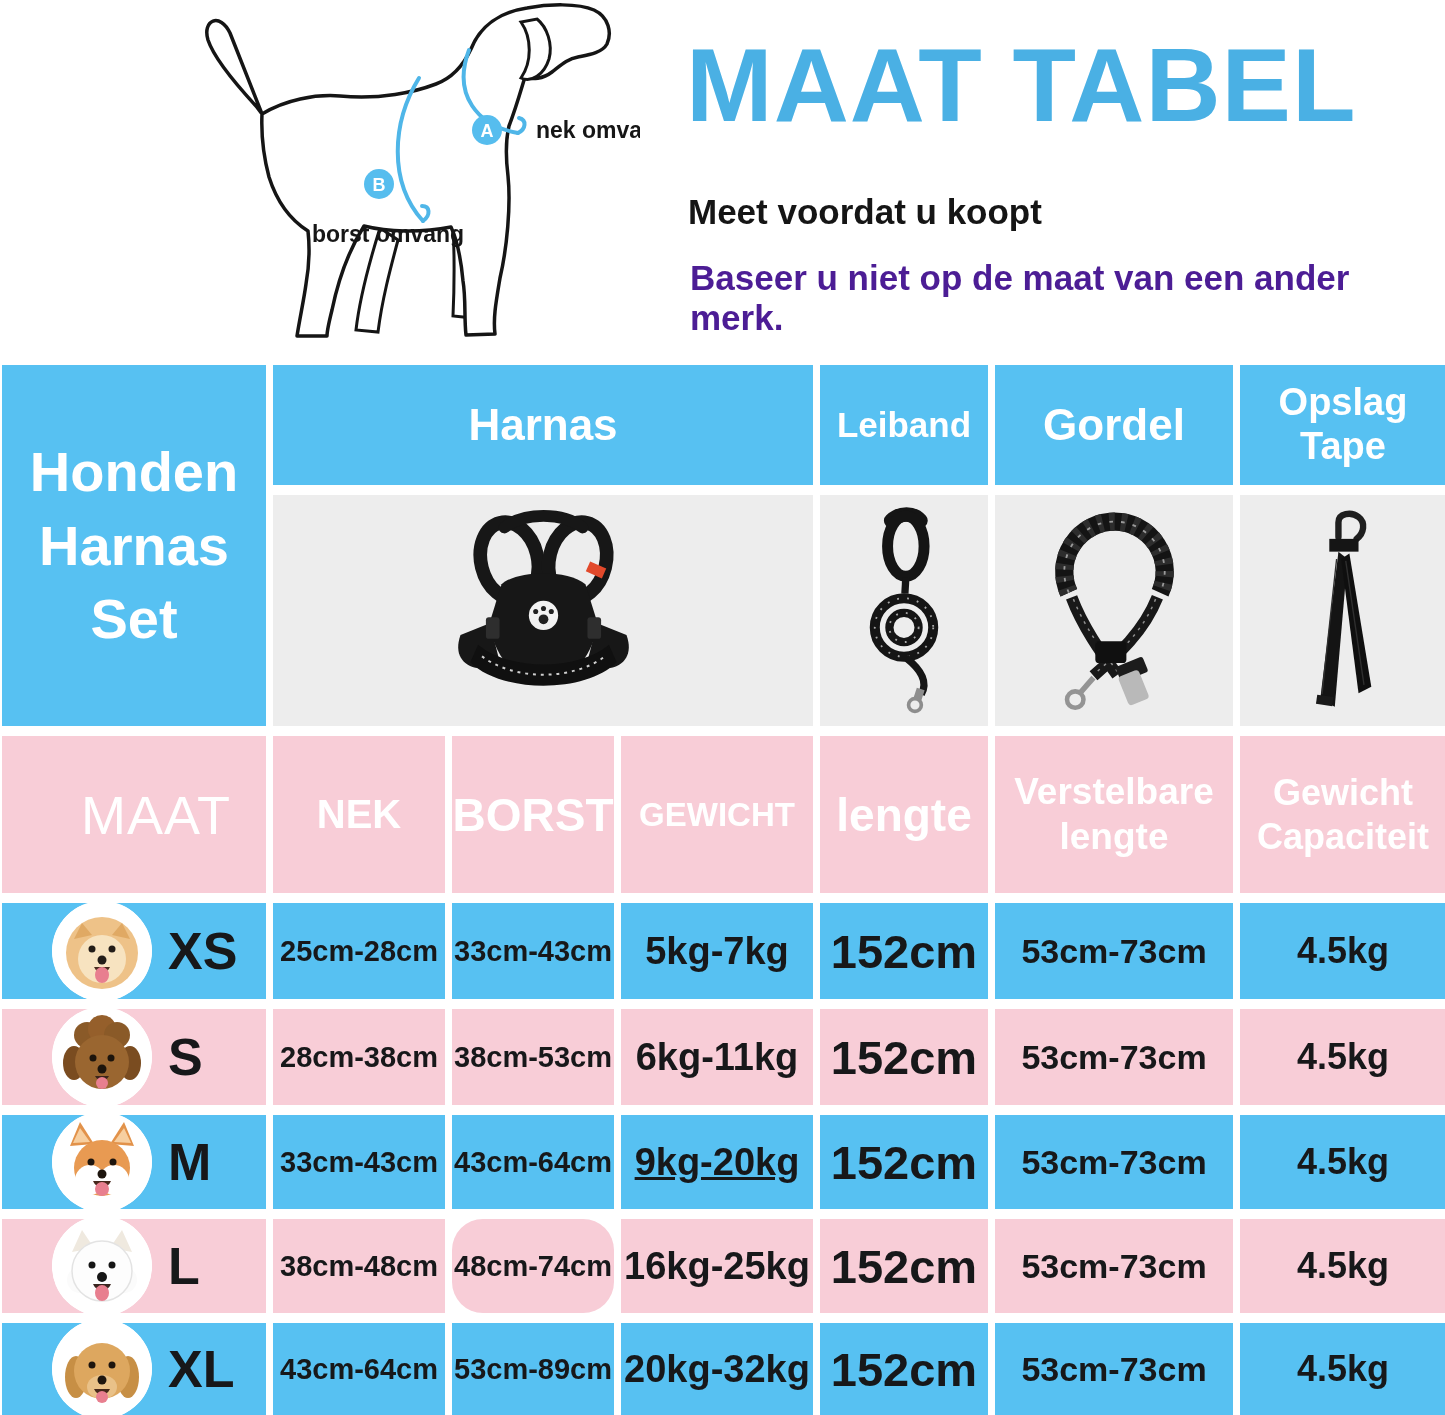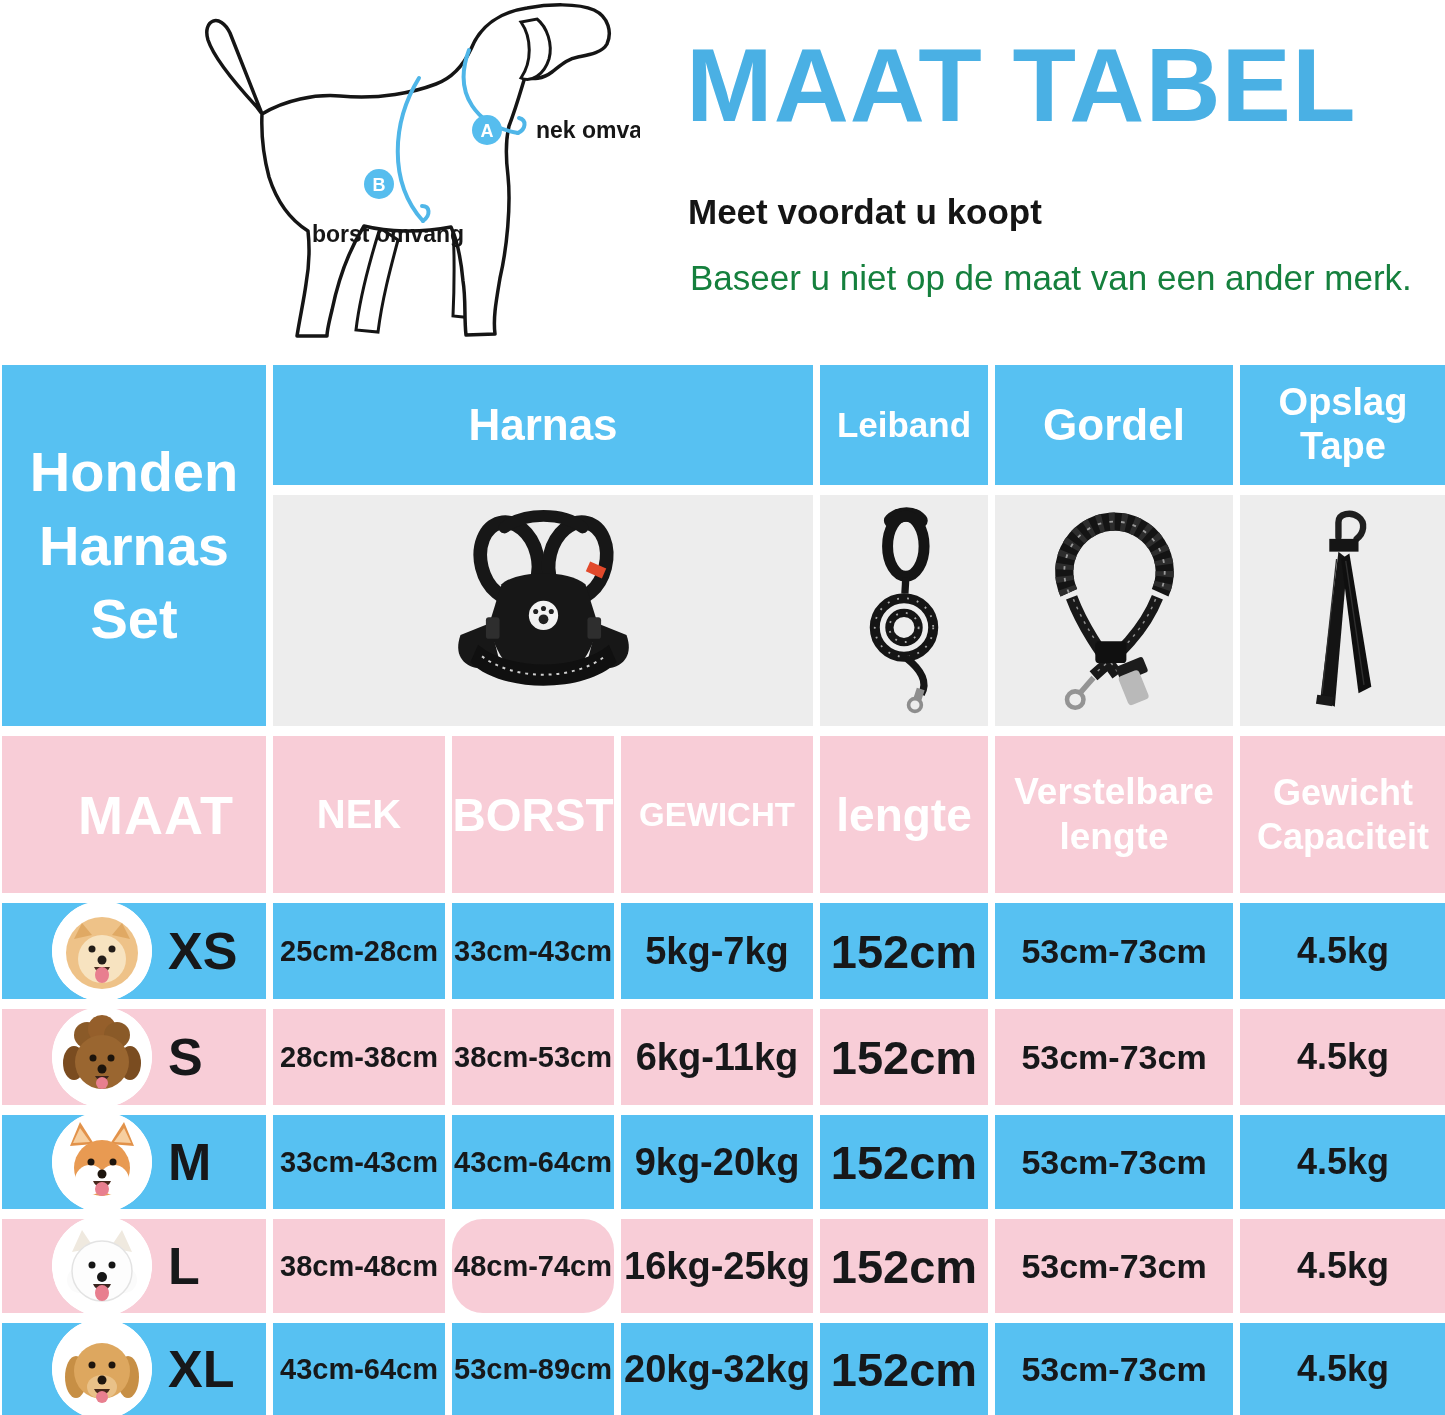--- a/index.html
+++ b/index.html
@@ -16,7 +16,7 @@
     color:var(--title-blue);white-space:nowrap;
   }
   .sub1{position:absolute;left:688px;top:192px;font-size:35px;font-weight:600;color:#151515;}
-  .sub2{position:absolute;left:690px;top:258px;font-size:35px;font-weight:400;color:#15803d;}
+  .sub2{position:absolute;left:690px;top:258px;font-size:35px;font-weight:700;color:#4c1d95;}
   
   .grid{
     position:absolute;left:2px;top:365px;width:1444px;

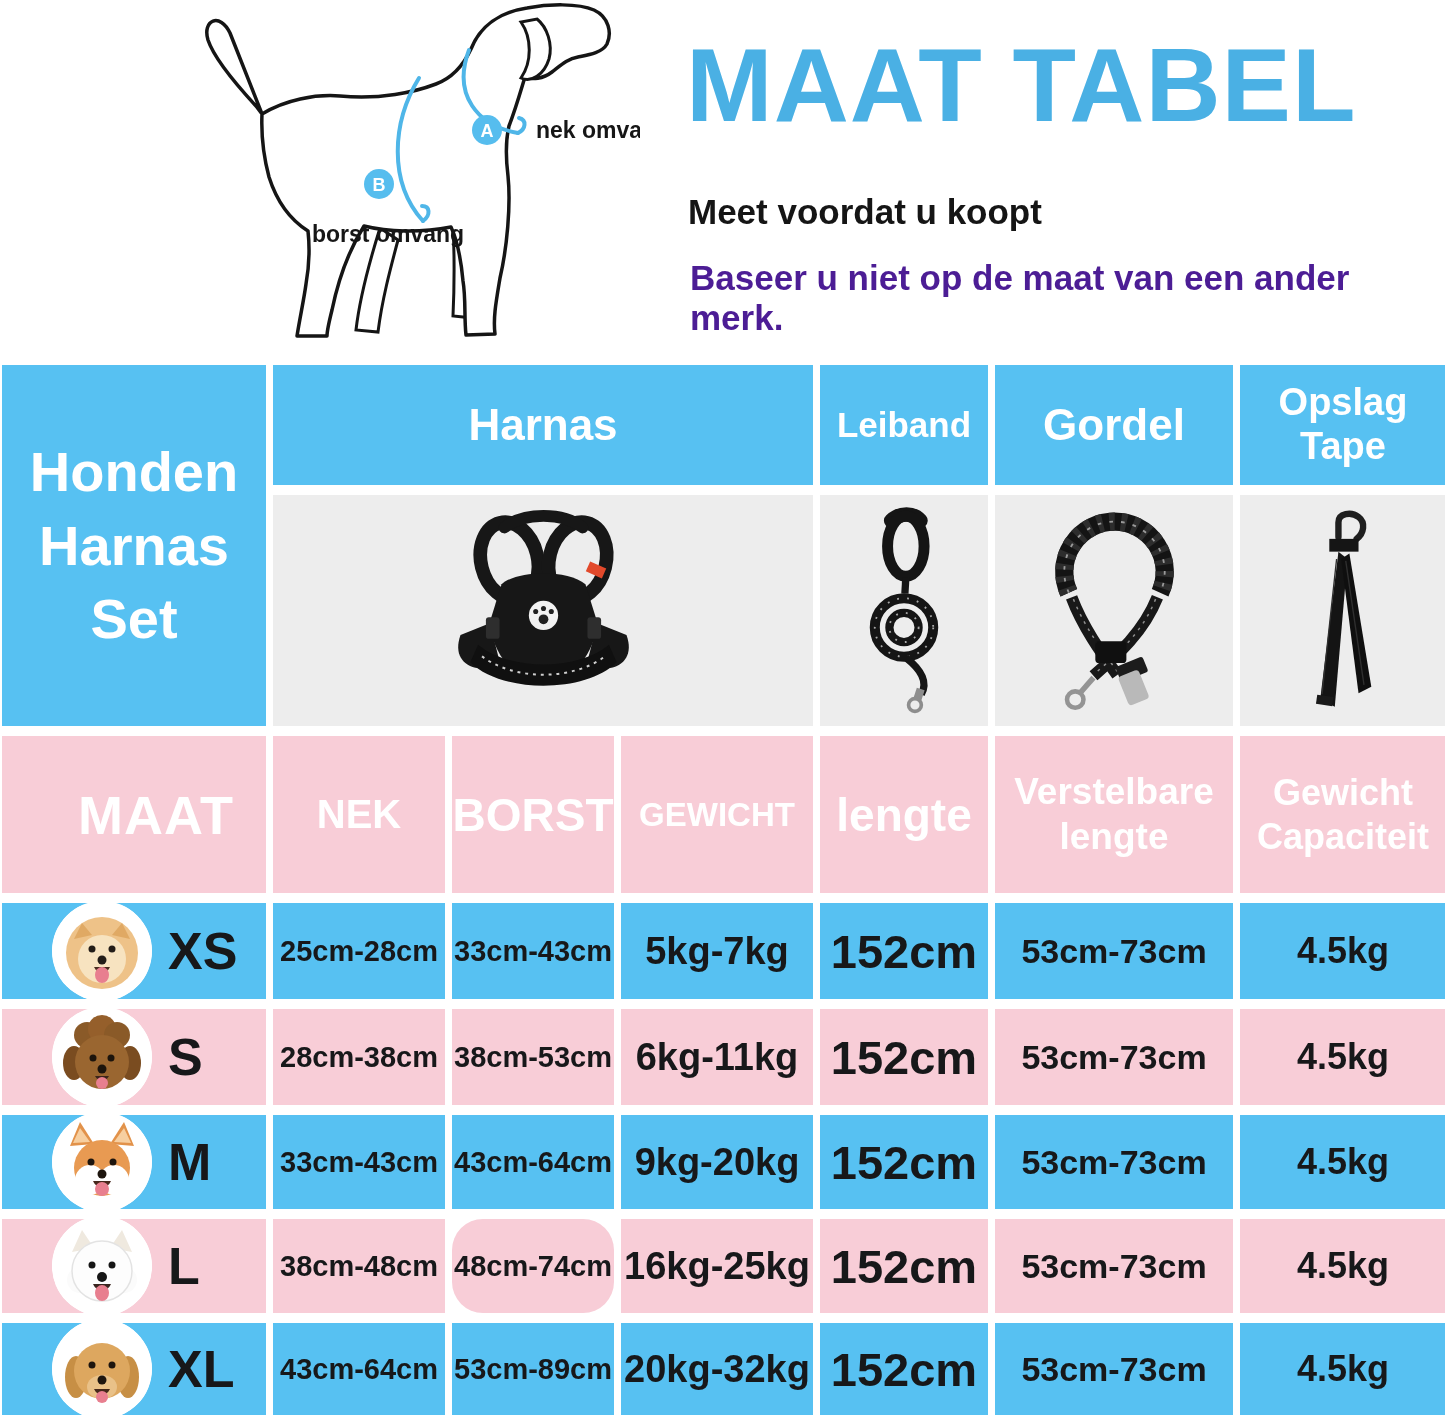--- a/index.html
+++ b/index.html
@@ -36,7 +36,7 @@
   .f-leiband{font-size:35px;font-weight:700;}
   .f-gordel{font-size:44px;font-weight:700;}
   .f-opslag{font-size:38px;font-weight:700;line-height:1.15;padding:0 28px;}
-  .f-maat{font-size:54px;font-weight:700;letter-spacing:1px;padding-left:44px;}
+  .f-maat{font-size:54px;font-weight:400;letter-spacing:1px;padding-left:44px;}
   .f-nek{font-size:40px;font-weight:700;}
   .f-borst{font-size:46px;font-weight:700;}
   .f-gewicht{font-size:33px;font-weight:700;}

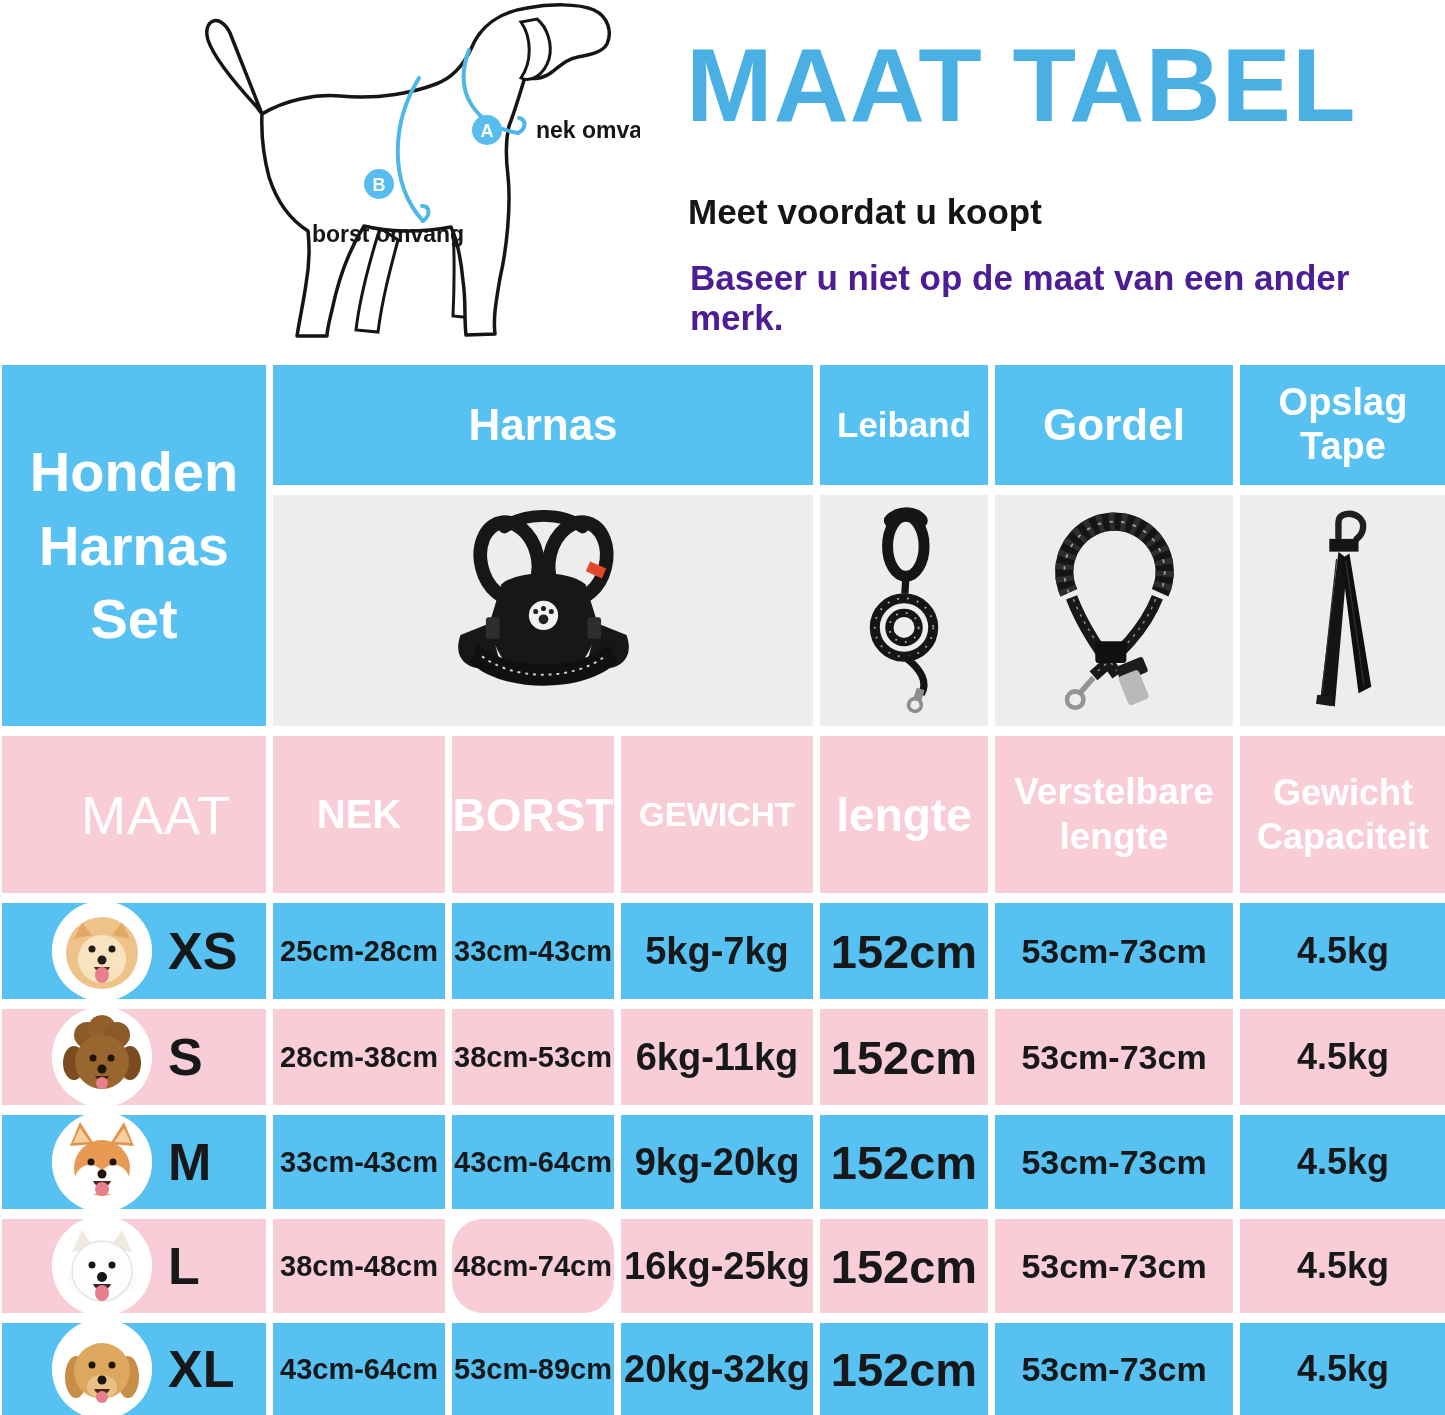--- a/index.html
+++ b/index.html
@@ -241,7 +241,7 @@
   </div>
   <div class="c rowb d-nek" style="grid-area:6/2/7/3;">33cm-43cm</div>
   <div class="c rowb d-nek" style="grid-area:6/3/7/4;">43cm-64cm</div>
-  <div class="c rowb d-gewicht" style="grid-area:6/4/7/5;">9kg-20kg</div>
+  <div class="c rowb d-gewicht" style="grid-area:6/4/7/5;text-decoration:underline;">9kg-20kg</div>
   <div class="c rowb d-lengte" style="grid-area:6/5/7/6;">152cm</div>
   <div class="c rowb d-verstelbare" style="grid-area:6/6/7/7;">53cm-73cm</div>
   <div class="c rowb d-capaciteit" style="grid-area:6/7/7/8;">4.5kg</div>

